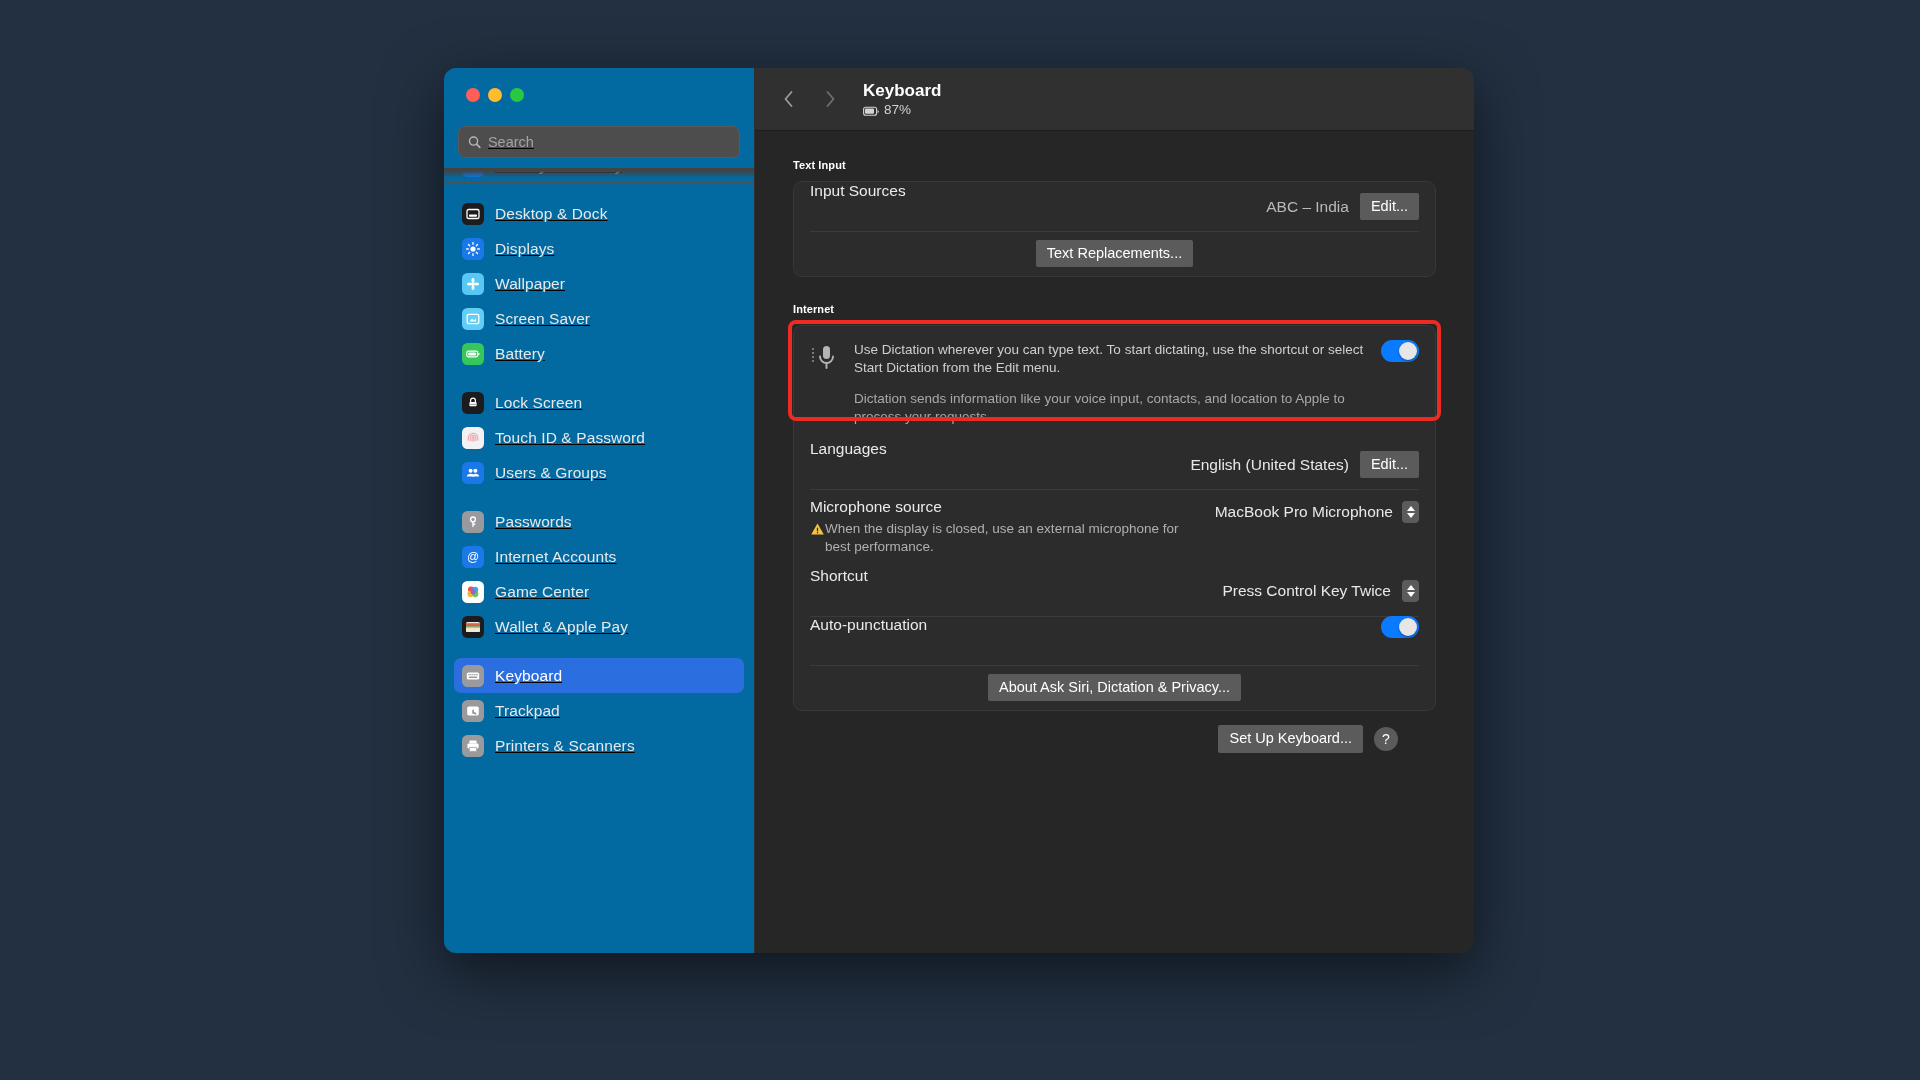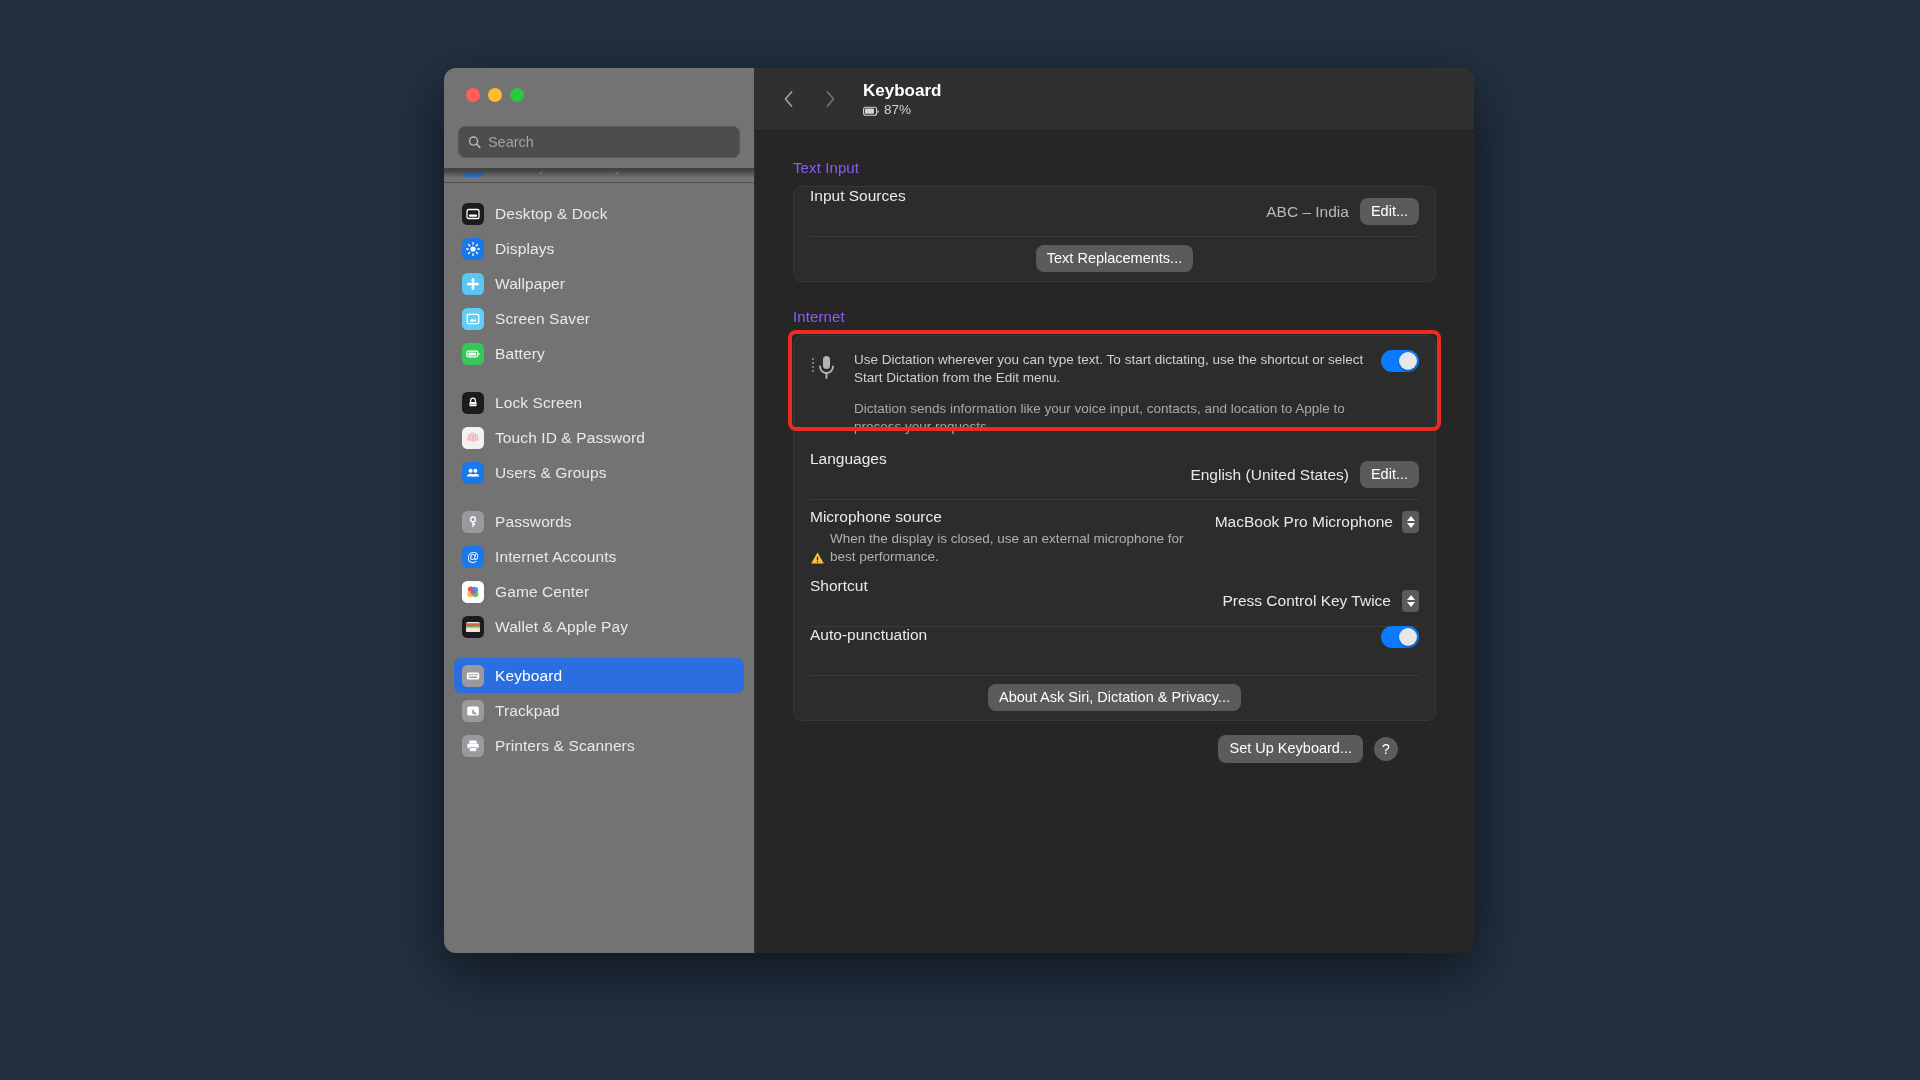--- a/index.html
+++ b/index.html
@@ -35,11 +35,12 @@
   
   .sidebar {
     width: 311px;
-    background: #737373;
+    background: #0369a1;
     position: relative;
     display: flex;
     flex-direction: column;
     border-right: 1px solid #2f2f2f;
+    text-decoration: underline;
   }
 
   .traffic {

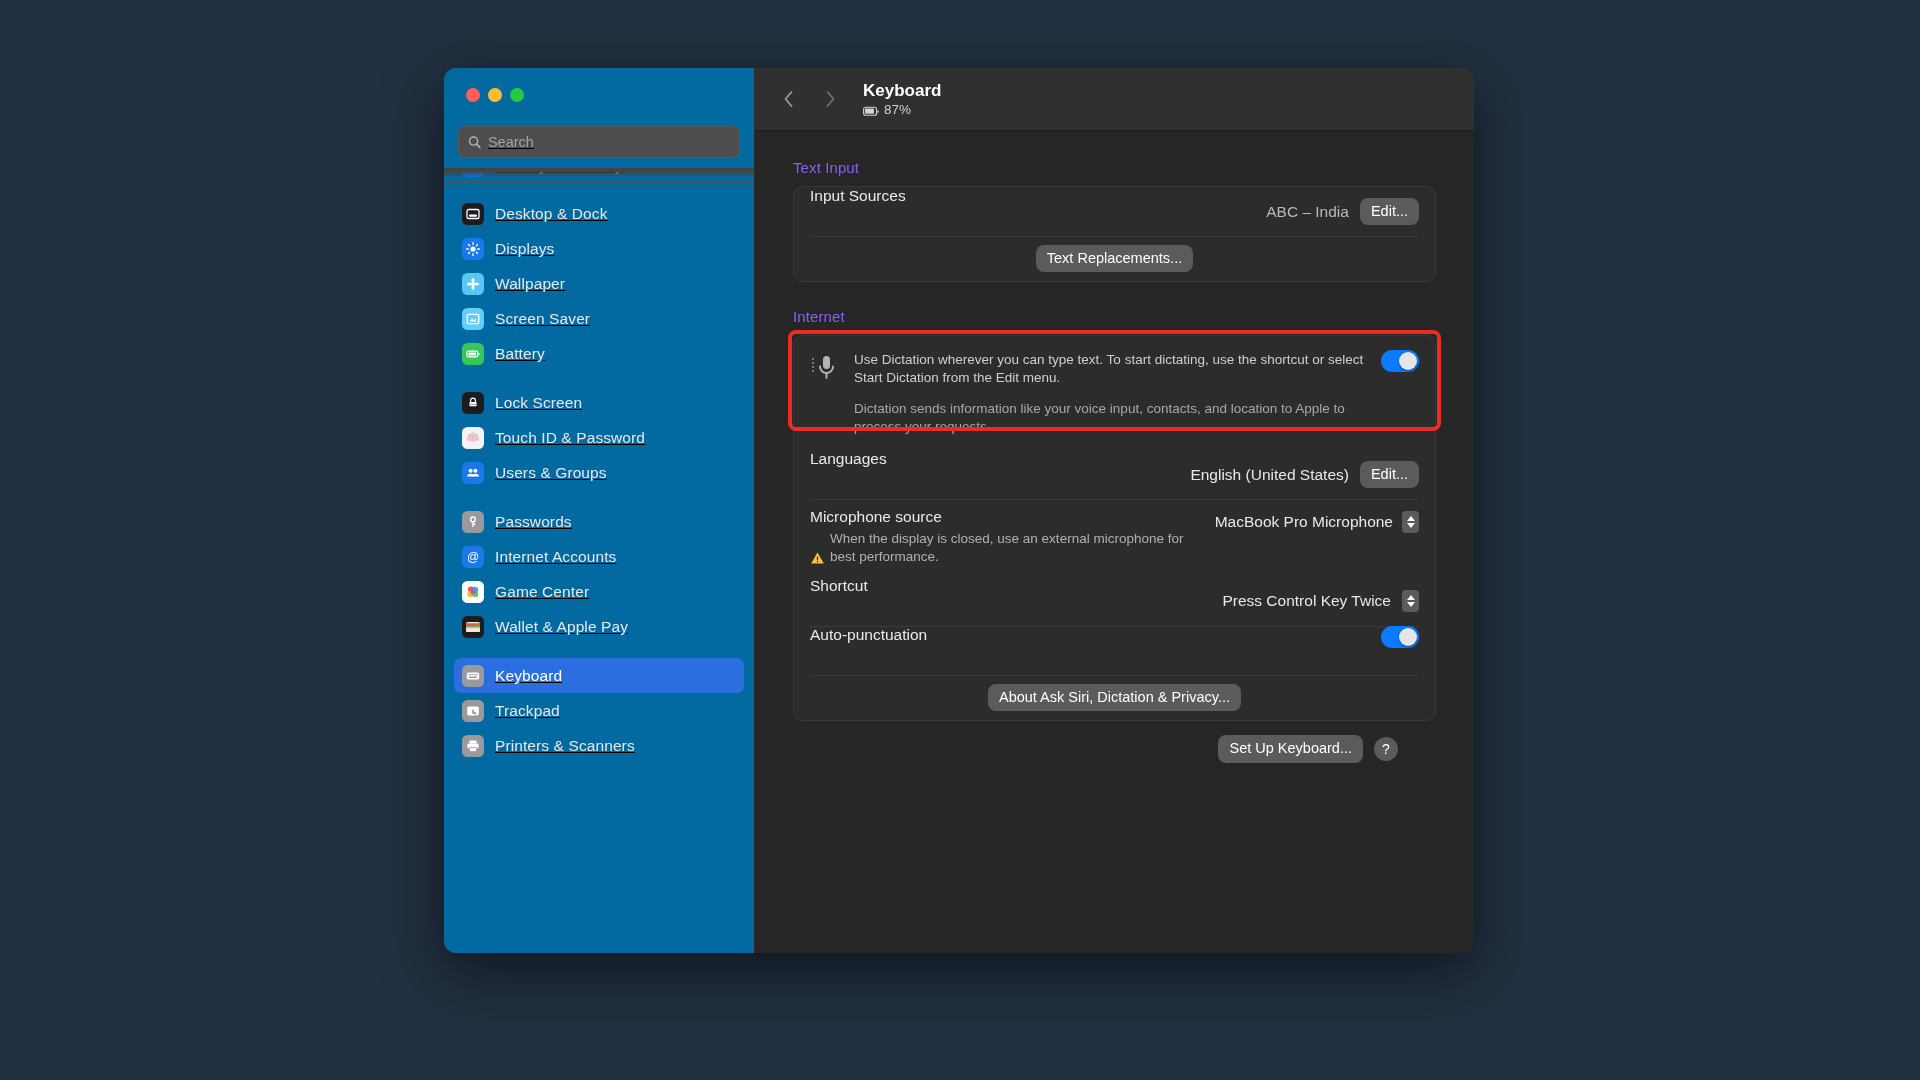--- a/index.html
+++ b/index.html
@@ -191,9 +191,9 @@
   }
 
   .group-title {
-    color: #8b5cf6;
-    font-size: 15px;
-    font-weight: normal;
+    color: #ffffff;
+    font-size: 11px;
+    font-weight: bold;
     margin-bottom: 10px;
     letter-spacing: 0.1px;
   }

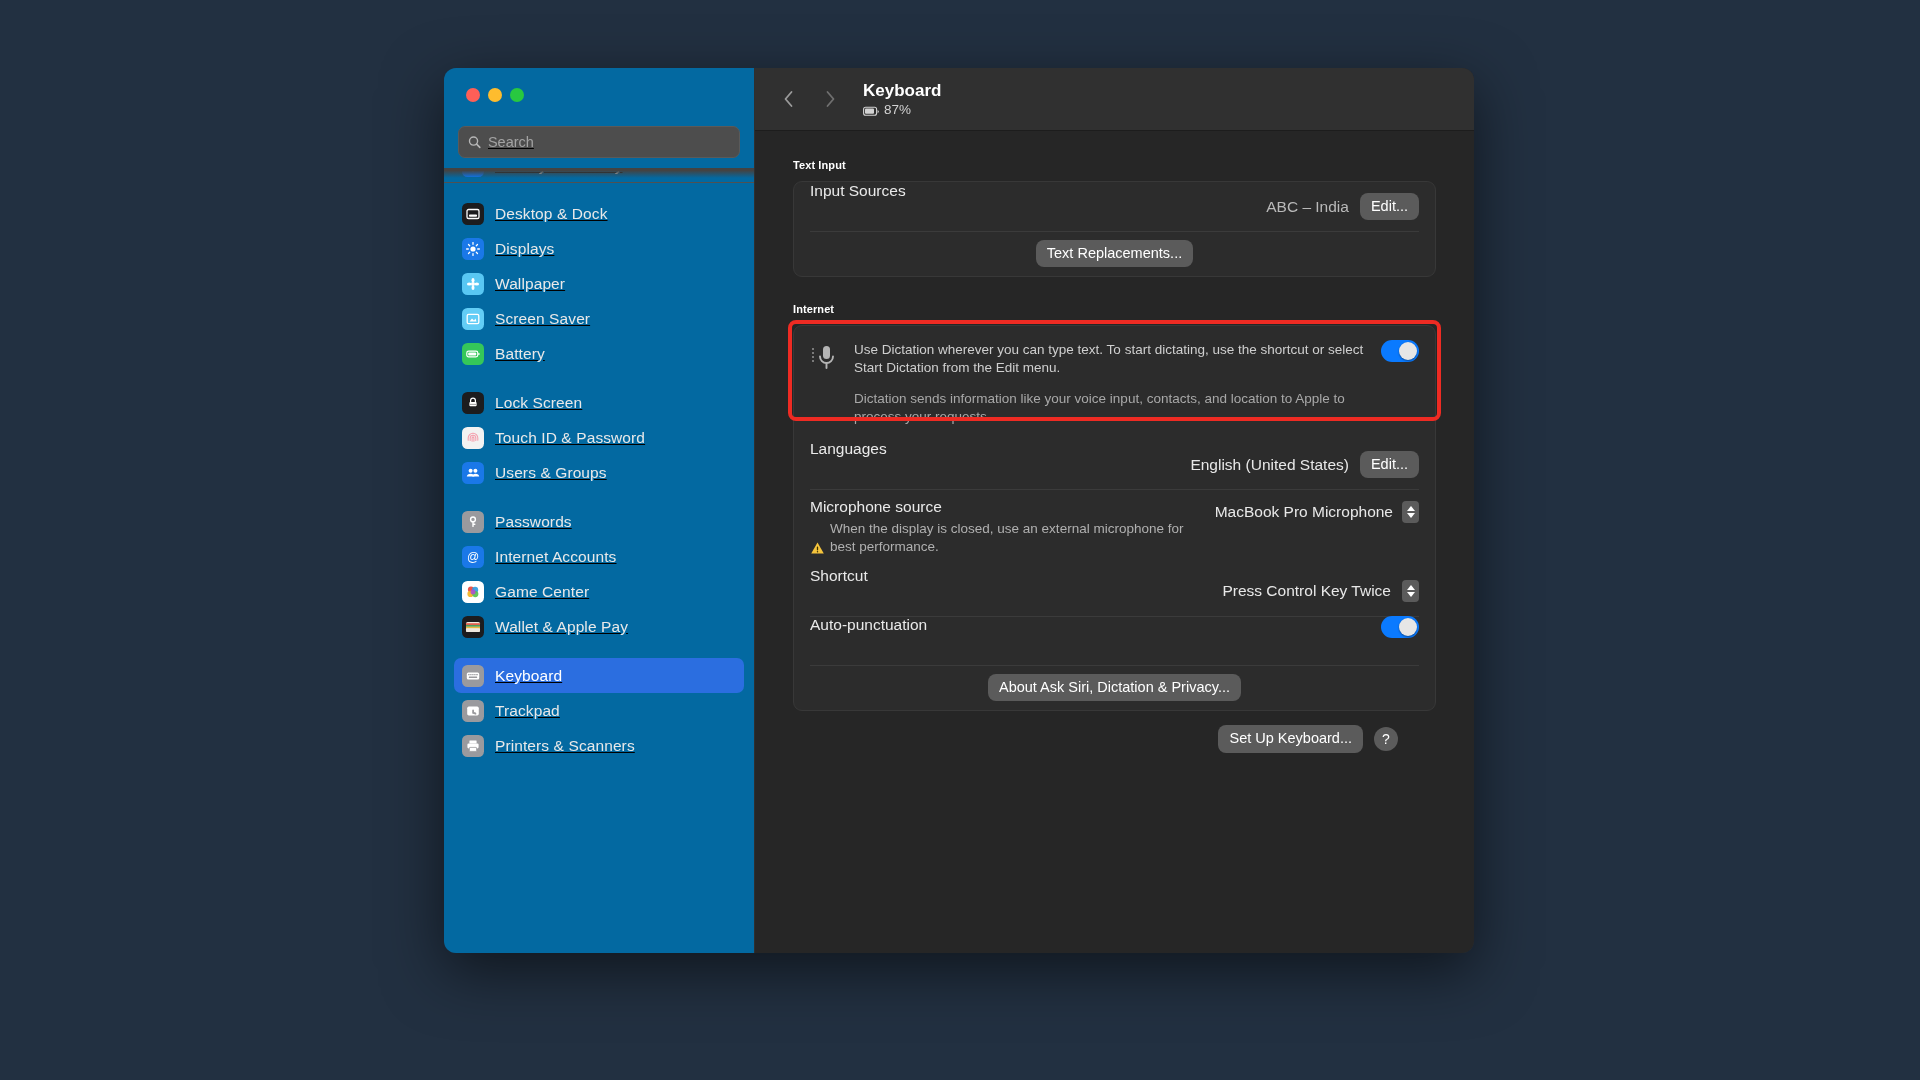--- a/index.html
+++ b/index.html
@@ -240,7 +240,7 @@
     font-size: 14.5px;
     font-family: "Liberation Sans", sans-serif;
     border: none;
-    border-radius: 8px;
+    border-radius: 2px;
     padding: 5px 11px;
     line-height: 1.2;
     cursor: default;

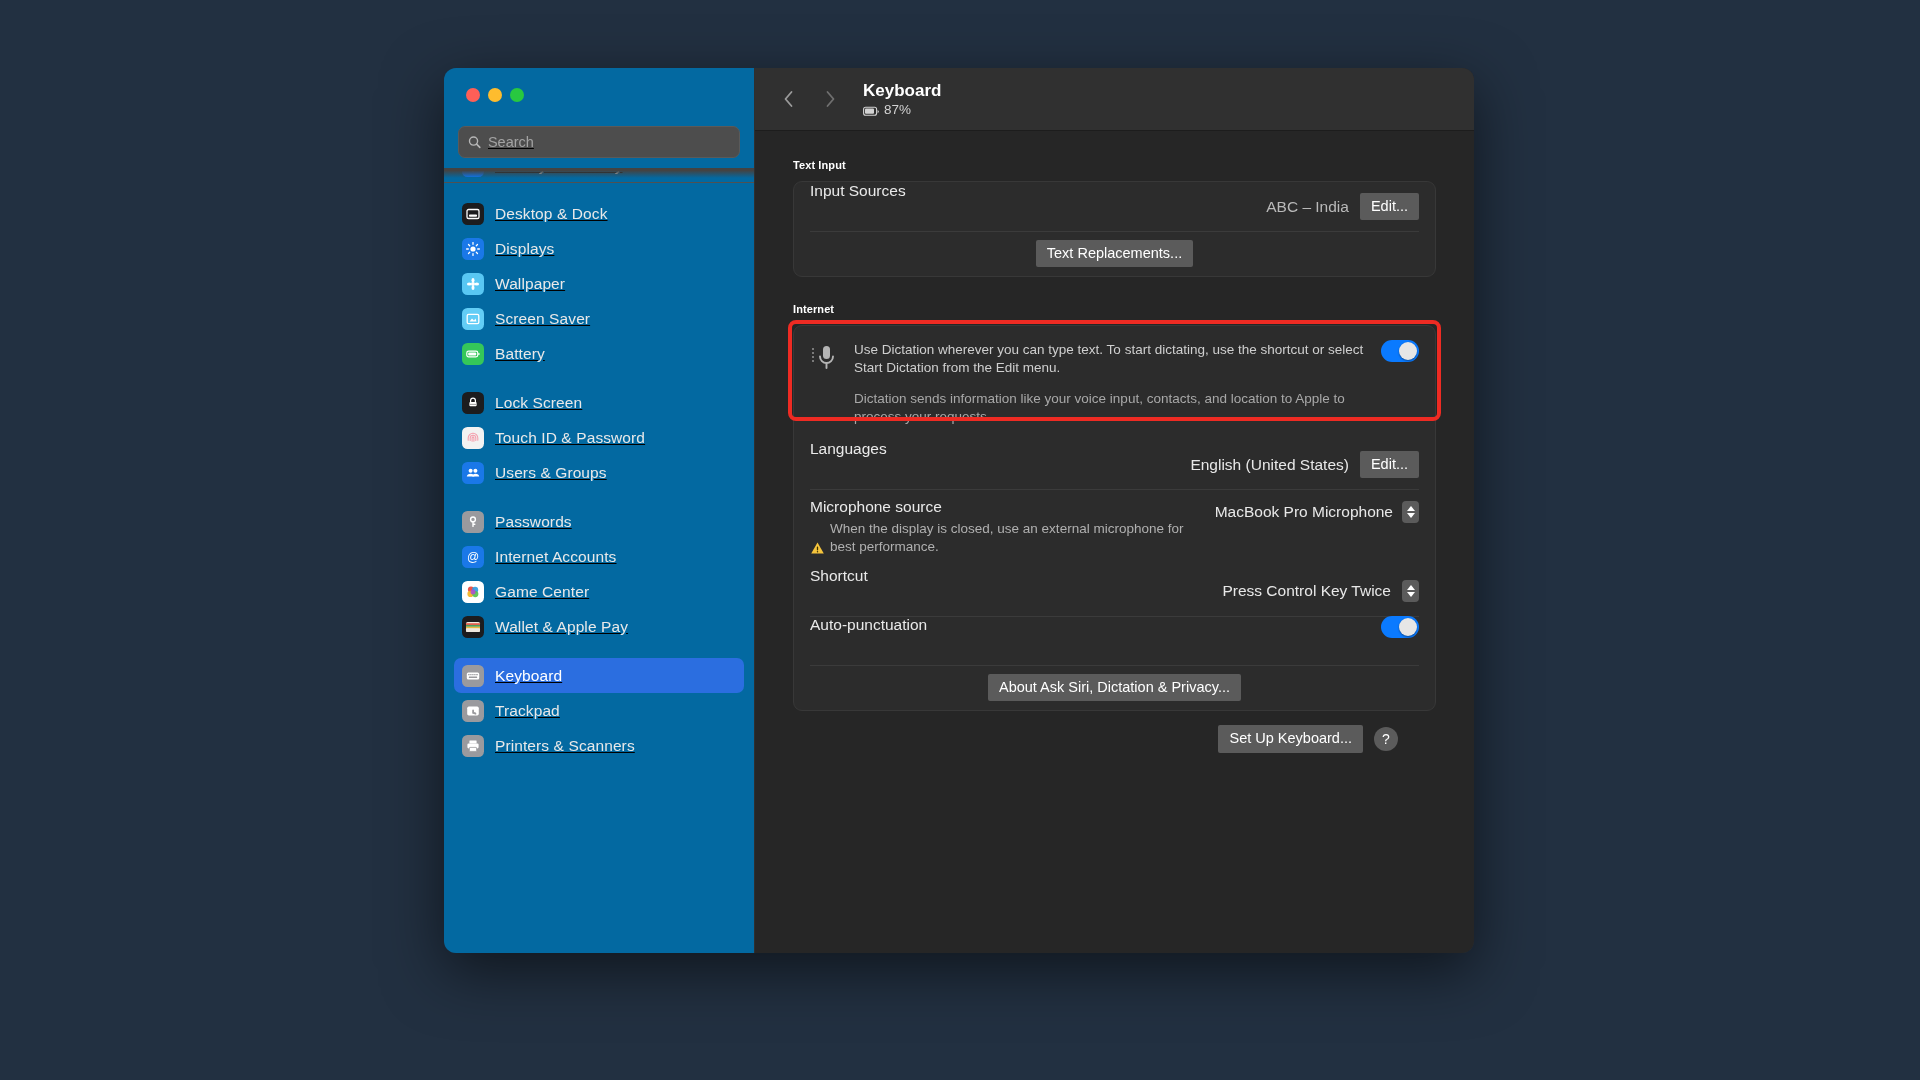--- a/index.html
+++ b/index.html
@@ -335,7 +335,7 @@
     font-size: 13.5px;
     line-height: 1.32;
   }
-  .warn-line { display: flex; align-items: flex-end; gap: 5px; }
+  .warn-line { display: flex; align-items: flex-start; }
 
   .mic-row {
     display: flex;

